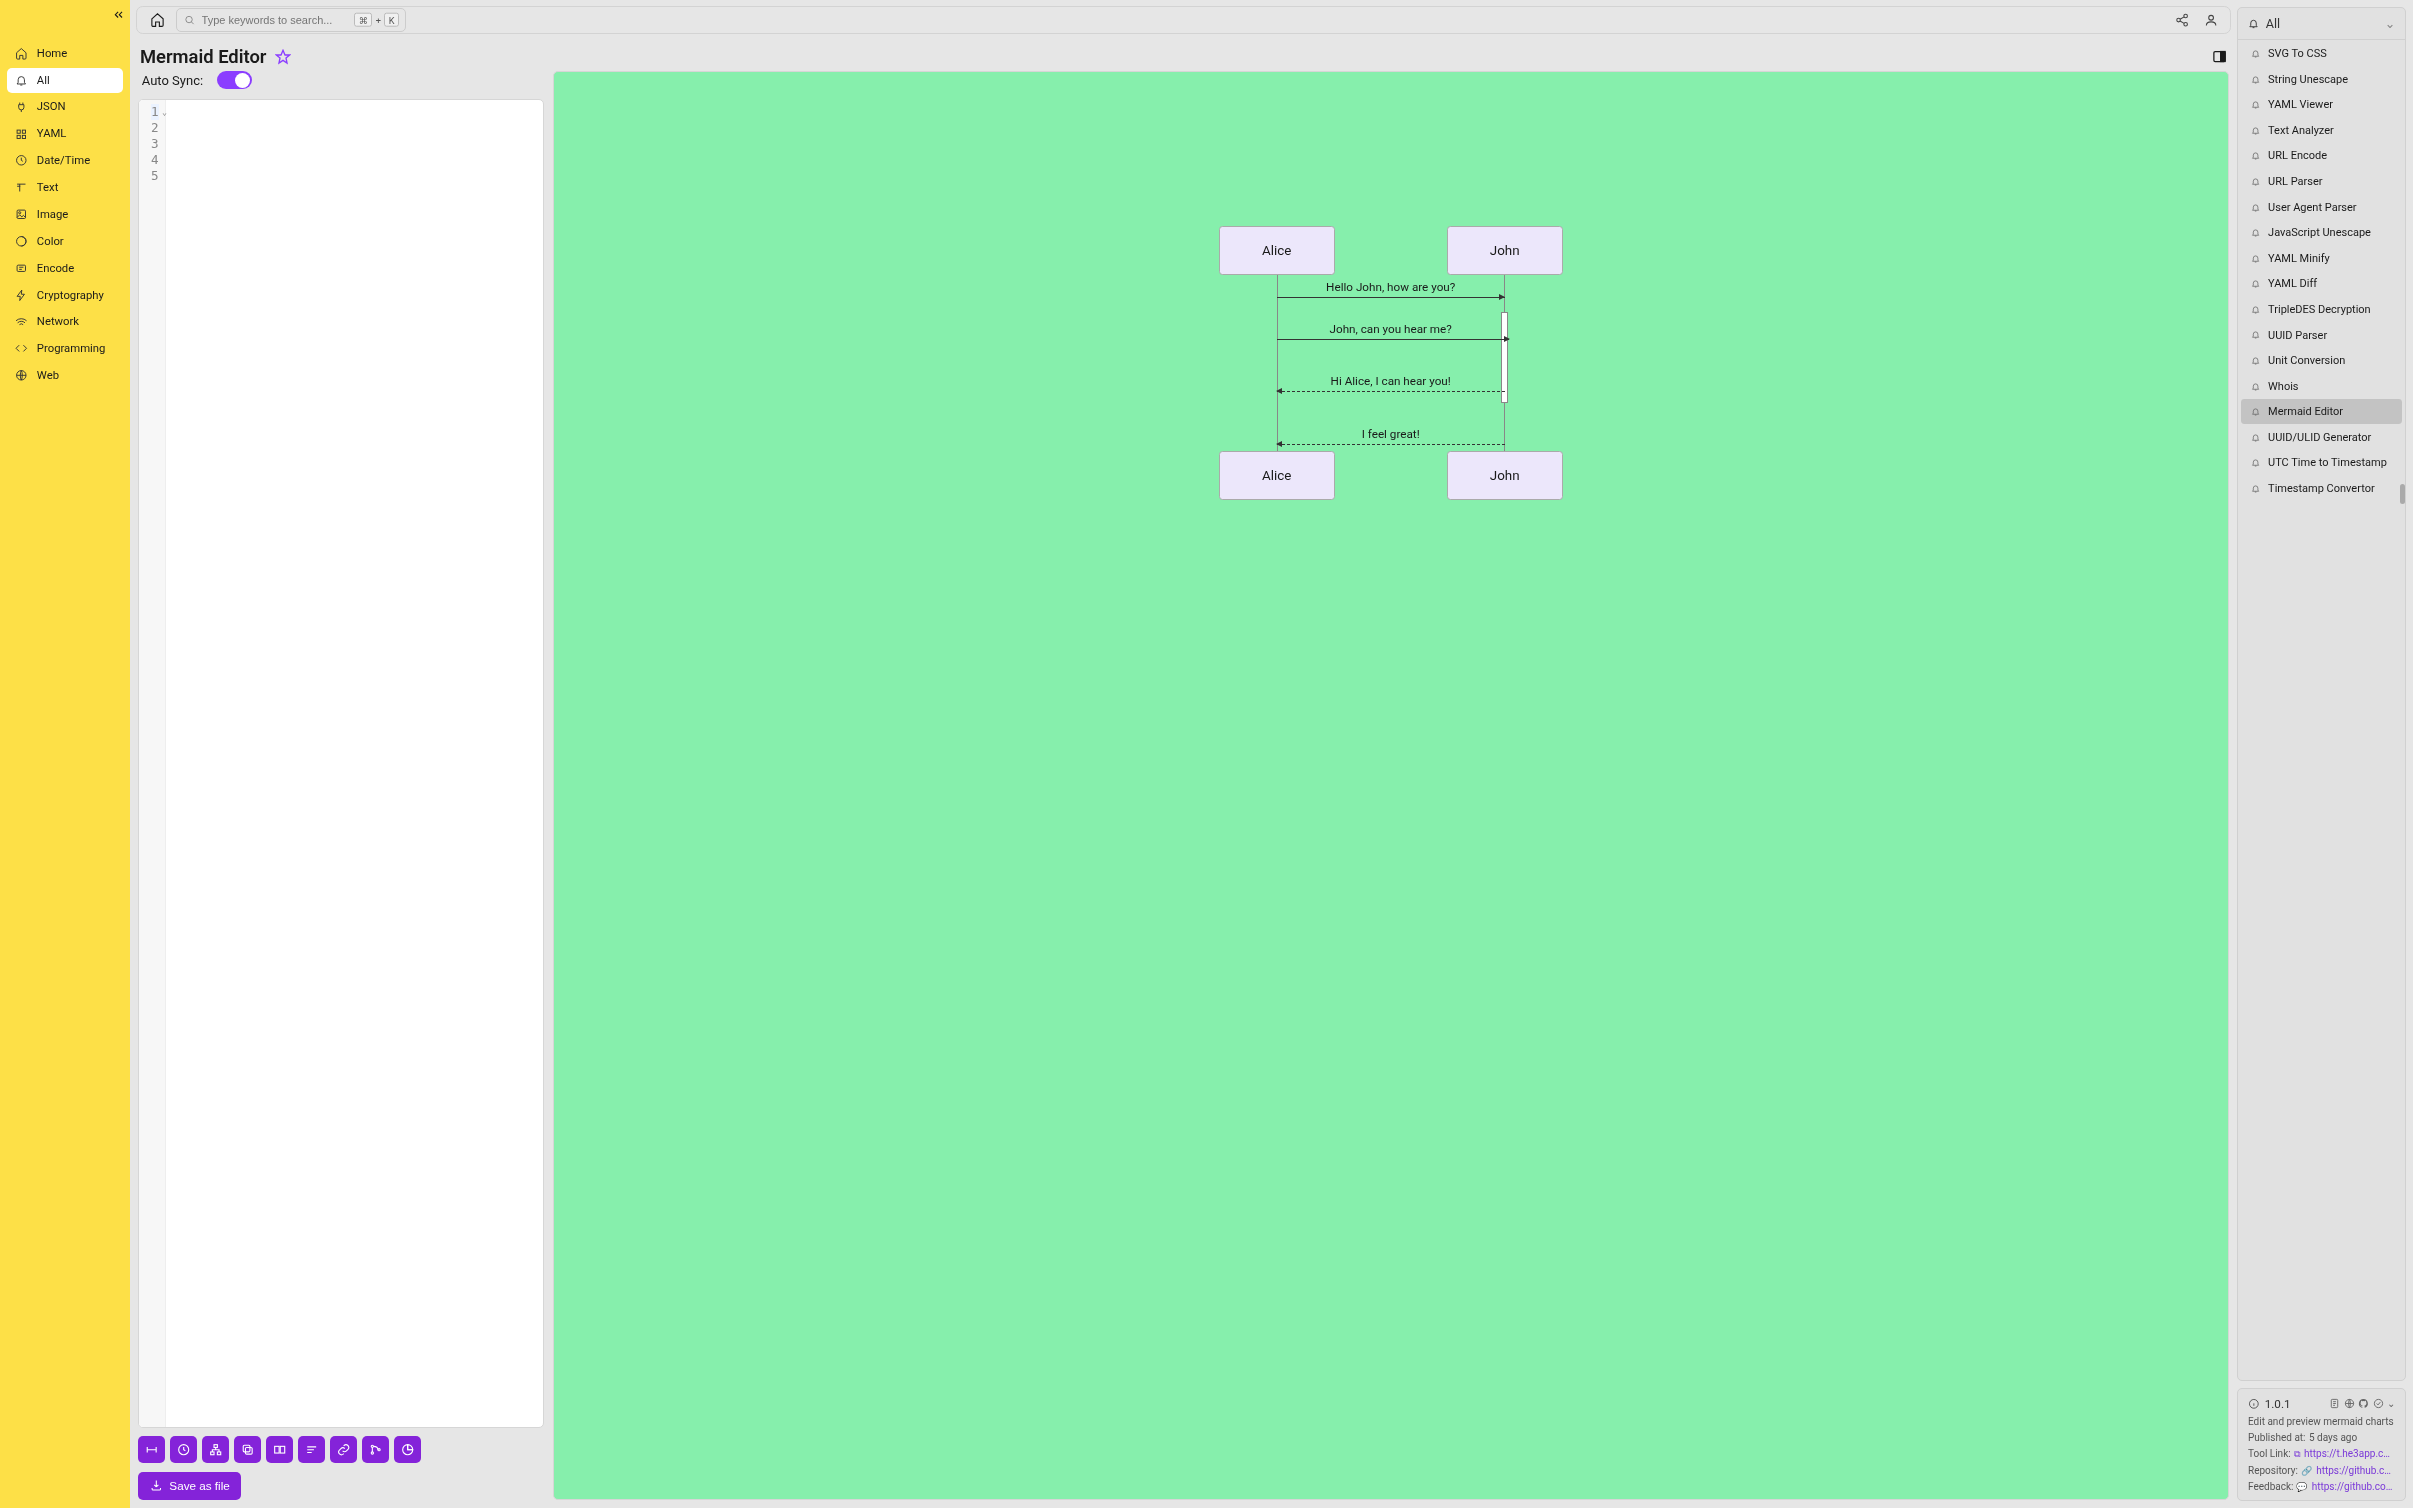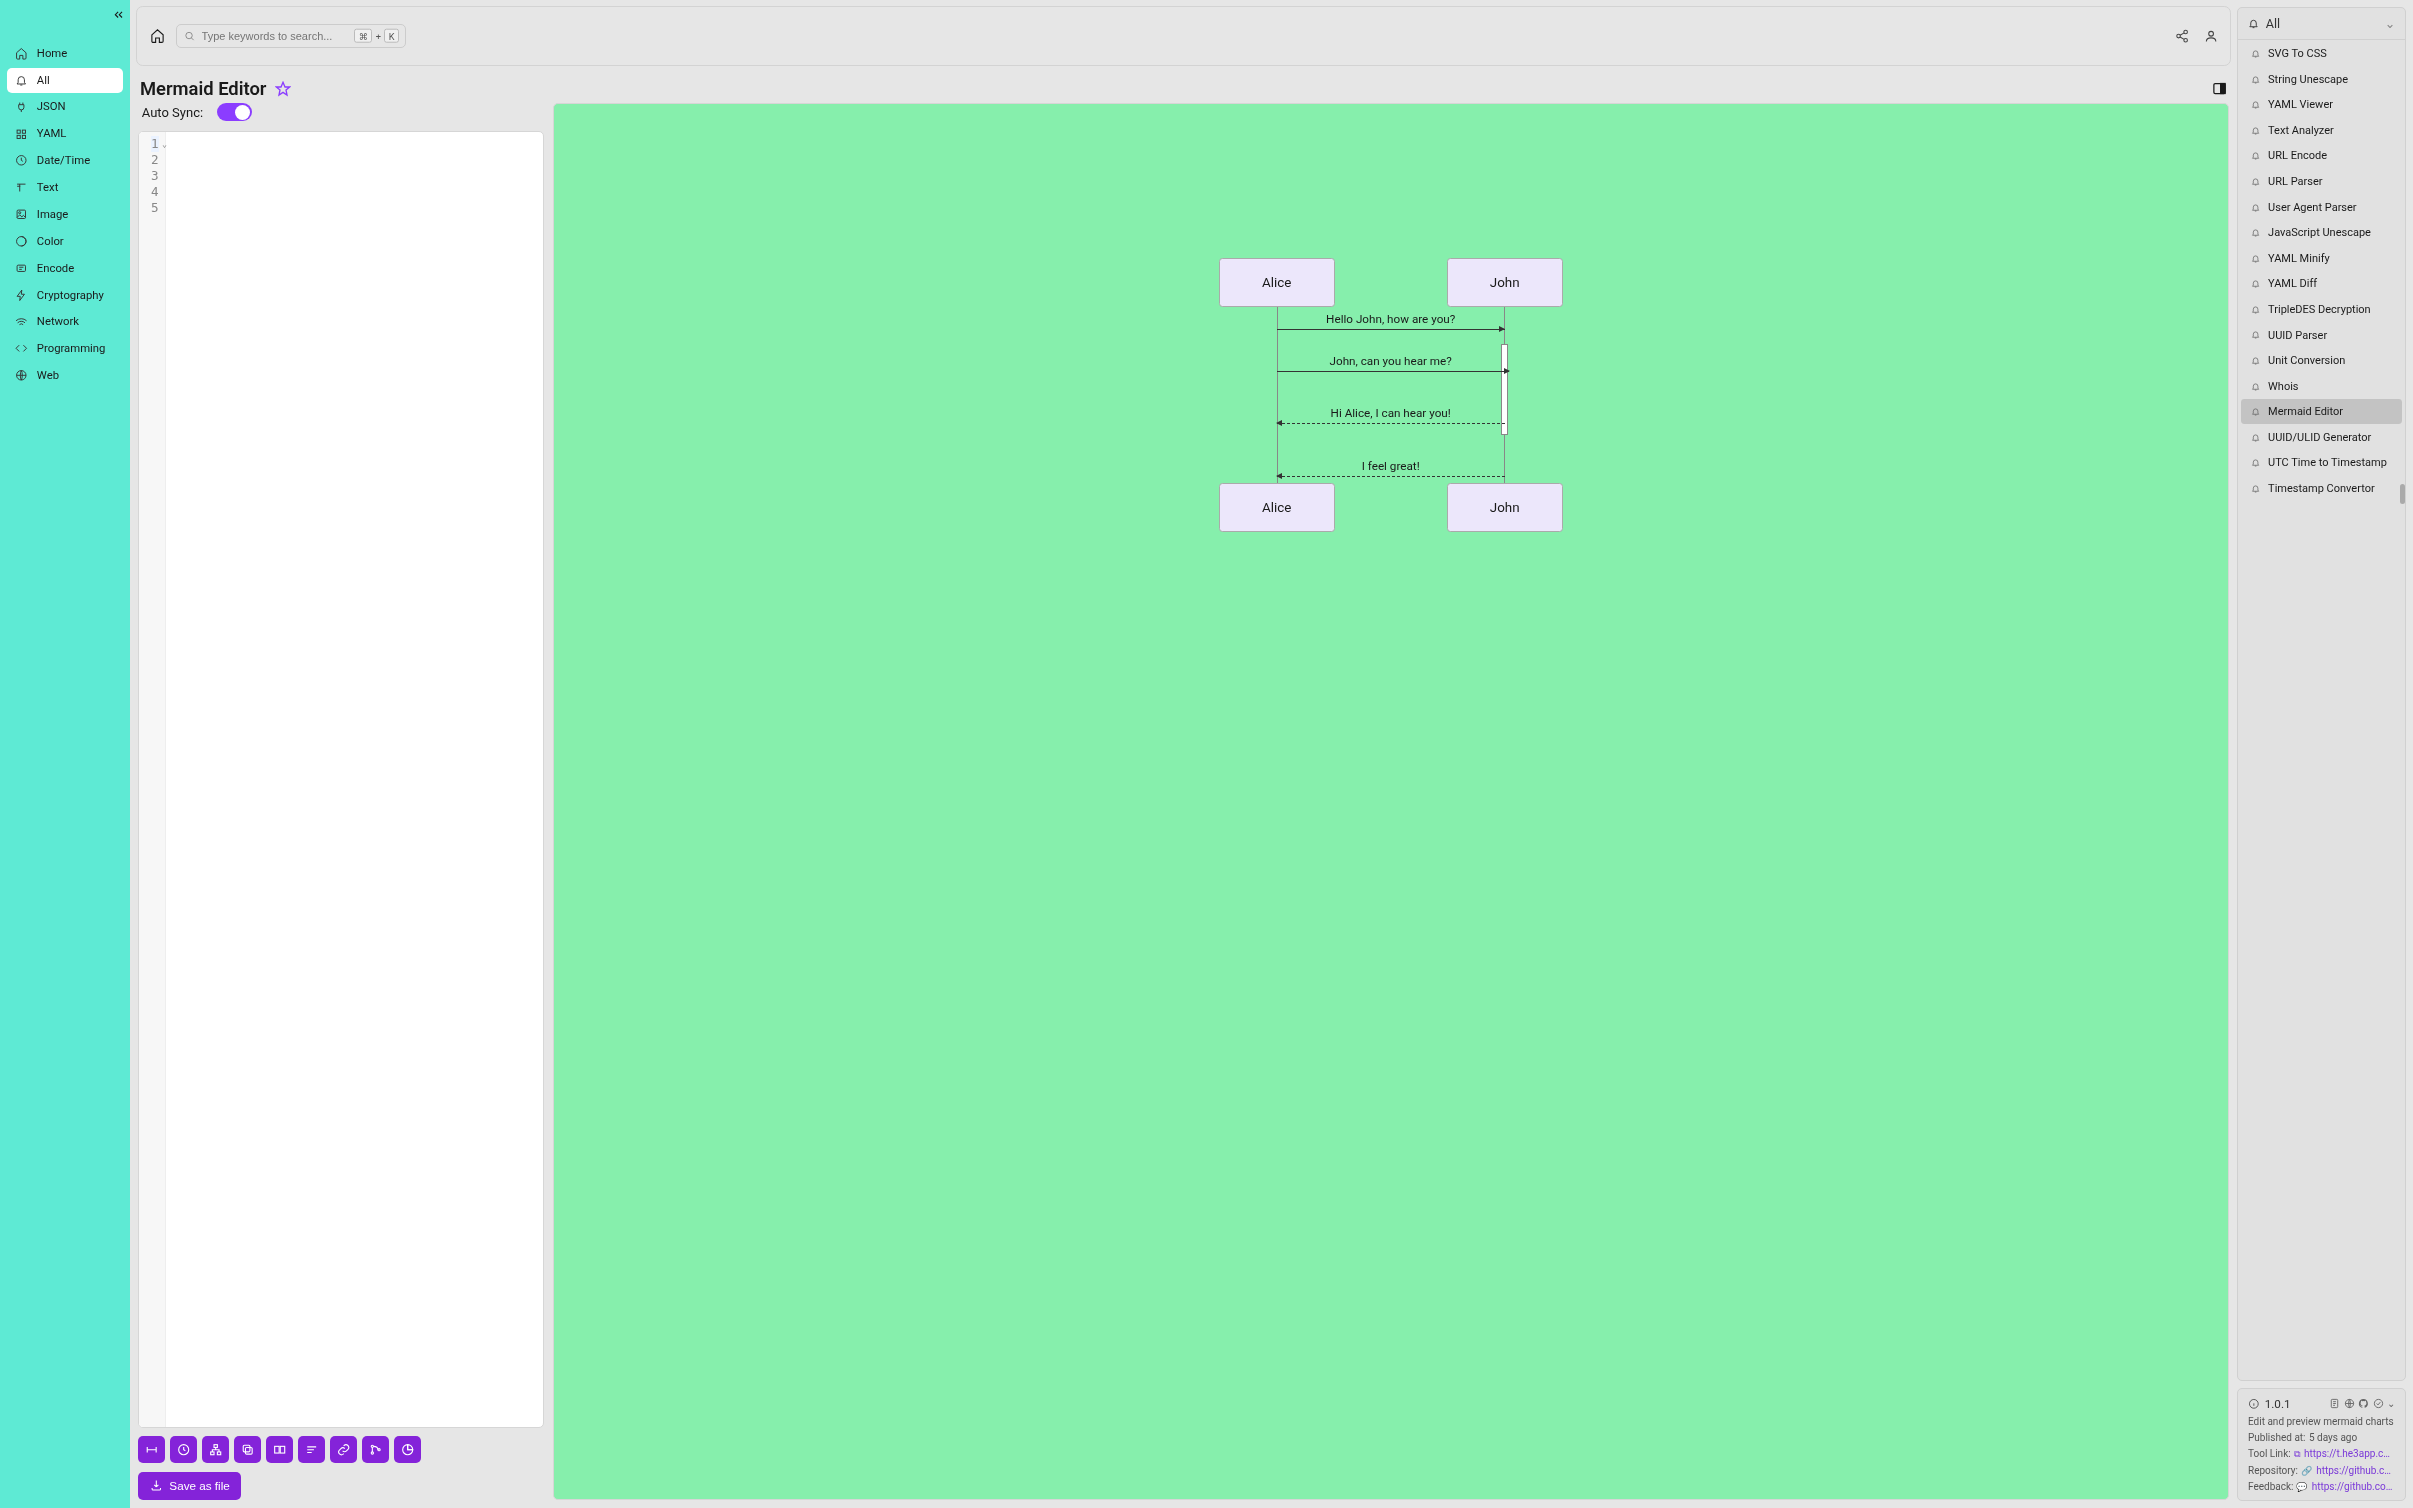--- a/index.html
+++ b/index.html
@@ -18,7 +18,7 @@
 .main { flex: 1; display: flex; flex-direction: column; min-width: 0; }
 
 
-.topbar { height: 60px; background: #e6e6e6; display: flex; align-items: center; padding: 0 11.7px; gap: 10px; border-radius: 6.7px; margin: 5.9px; border: 0.8px solid #d3d3d3; }
+.topbar { height: 28px; background: #e6e6e6; display: flex; align-items: center; padding: 0 11.7px; gap: 10px; border-radius: 6.7px; margin: 5.9px; border: 0.8px solid #d3d3d3; }
 .home-btn { width: 17px; height: 17px; cursor: pointer; display:flex; align-items:center; justify-content:center; }
 .search-wrap { position: relative; width: 230px; }
 .search-wrap .s-icon { position: absolute; left: 8.4px; top: 50%; transform: translateY(-50%); color: #888; }

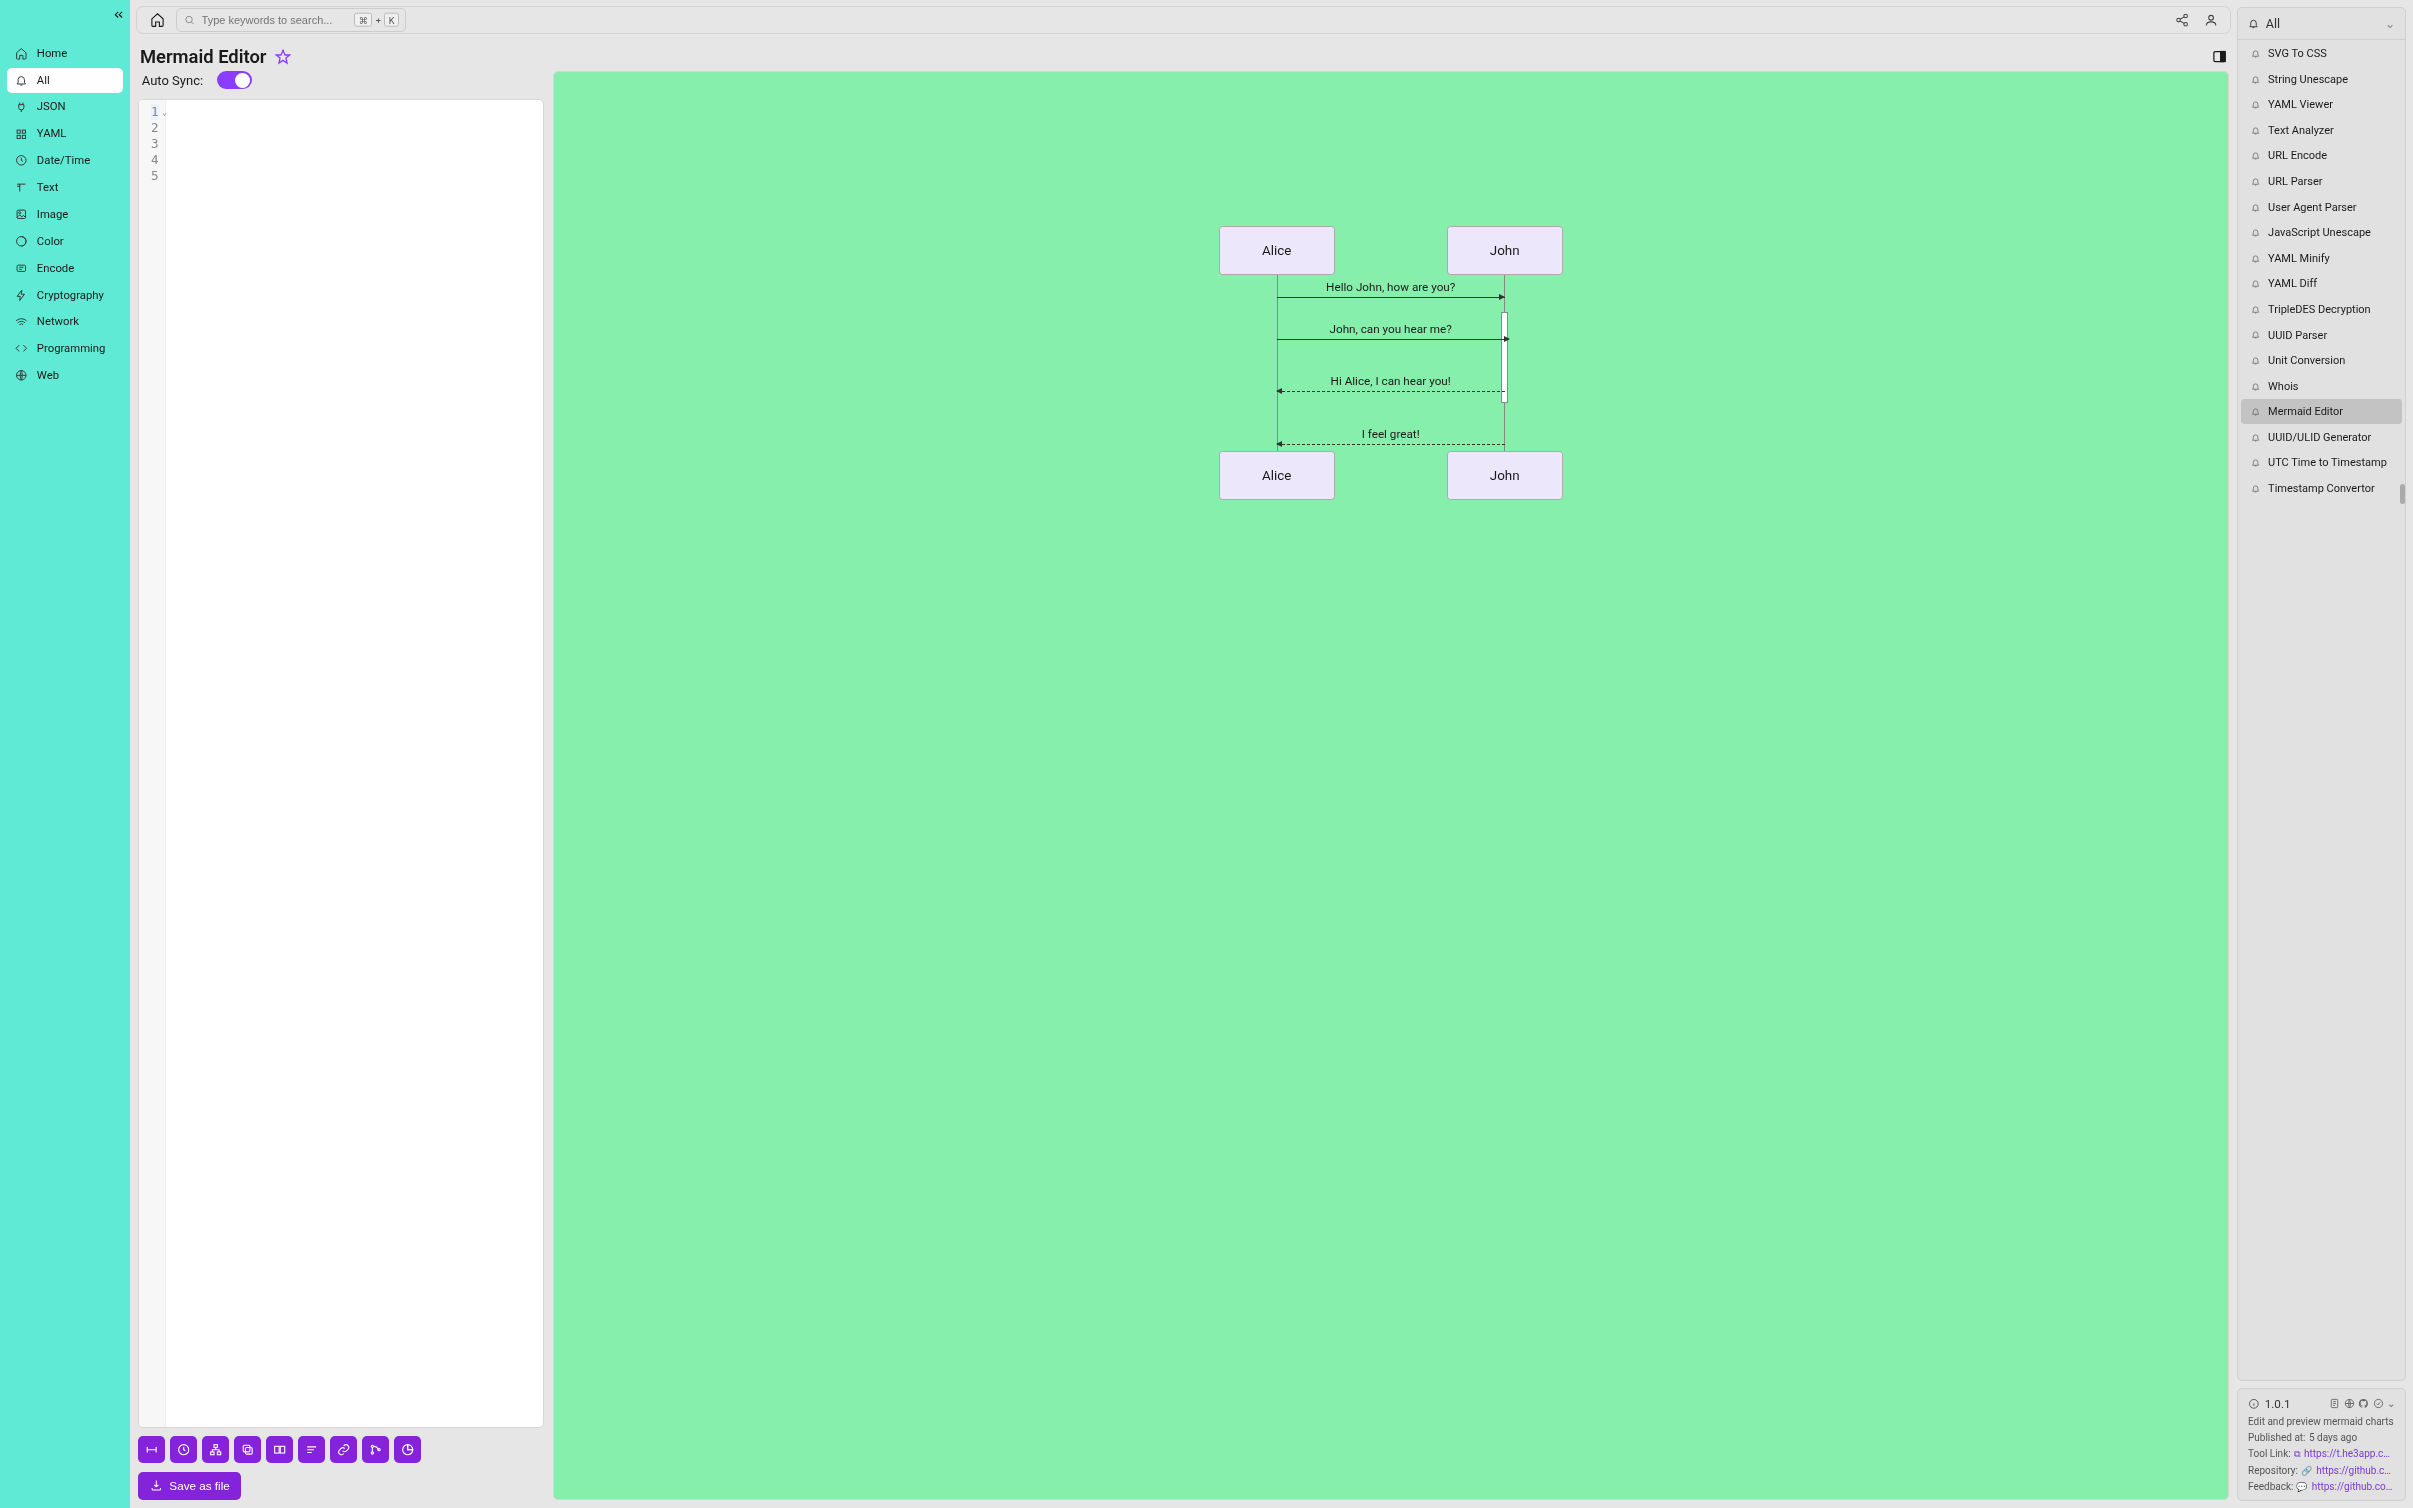--- a/index.html
+++ b/index.html
@@ -7,7 +7,7 @@
 .app { display: flex; height: 100vh; width: 100vw; }
 
 
-.sidebar-left { width: 130px; background: #5eead4; padding: 6.7px; position: relative; }
+.sidebar-left { width: 130px; background: #fde047; padding: 6.7px; position: relative; }
 .collapse-btn { position: absolute; top: 8.4px; right: 5px; cursor: pointer; font-size: 13.4px; }
 .sidebar-nav { margin-top: 34px; display: flex; flex-direction: column; gap: 1.7px; }
 .nav-item { display: flex; align-items: center; gap: 8.4px; padding: 5.9px 8.4px; border-radius: 5px; cursor: pointer; font-size: 11.3px; }

